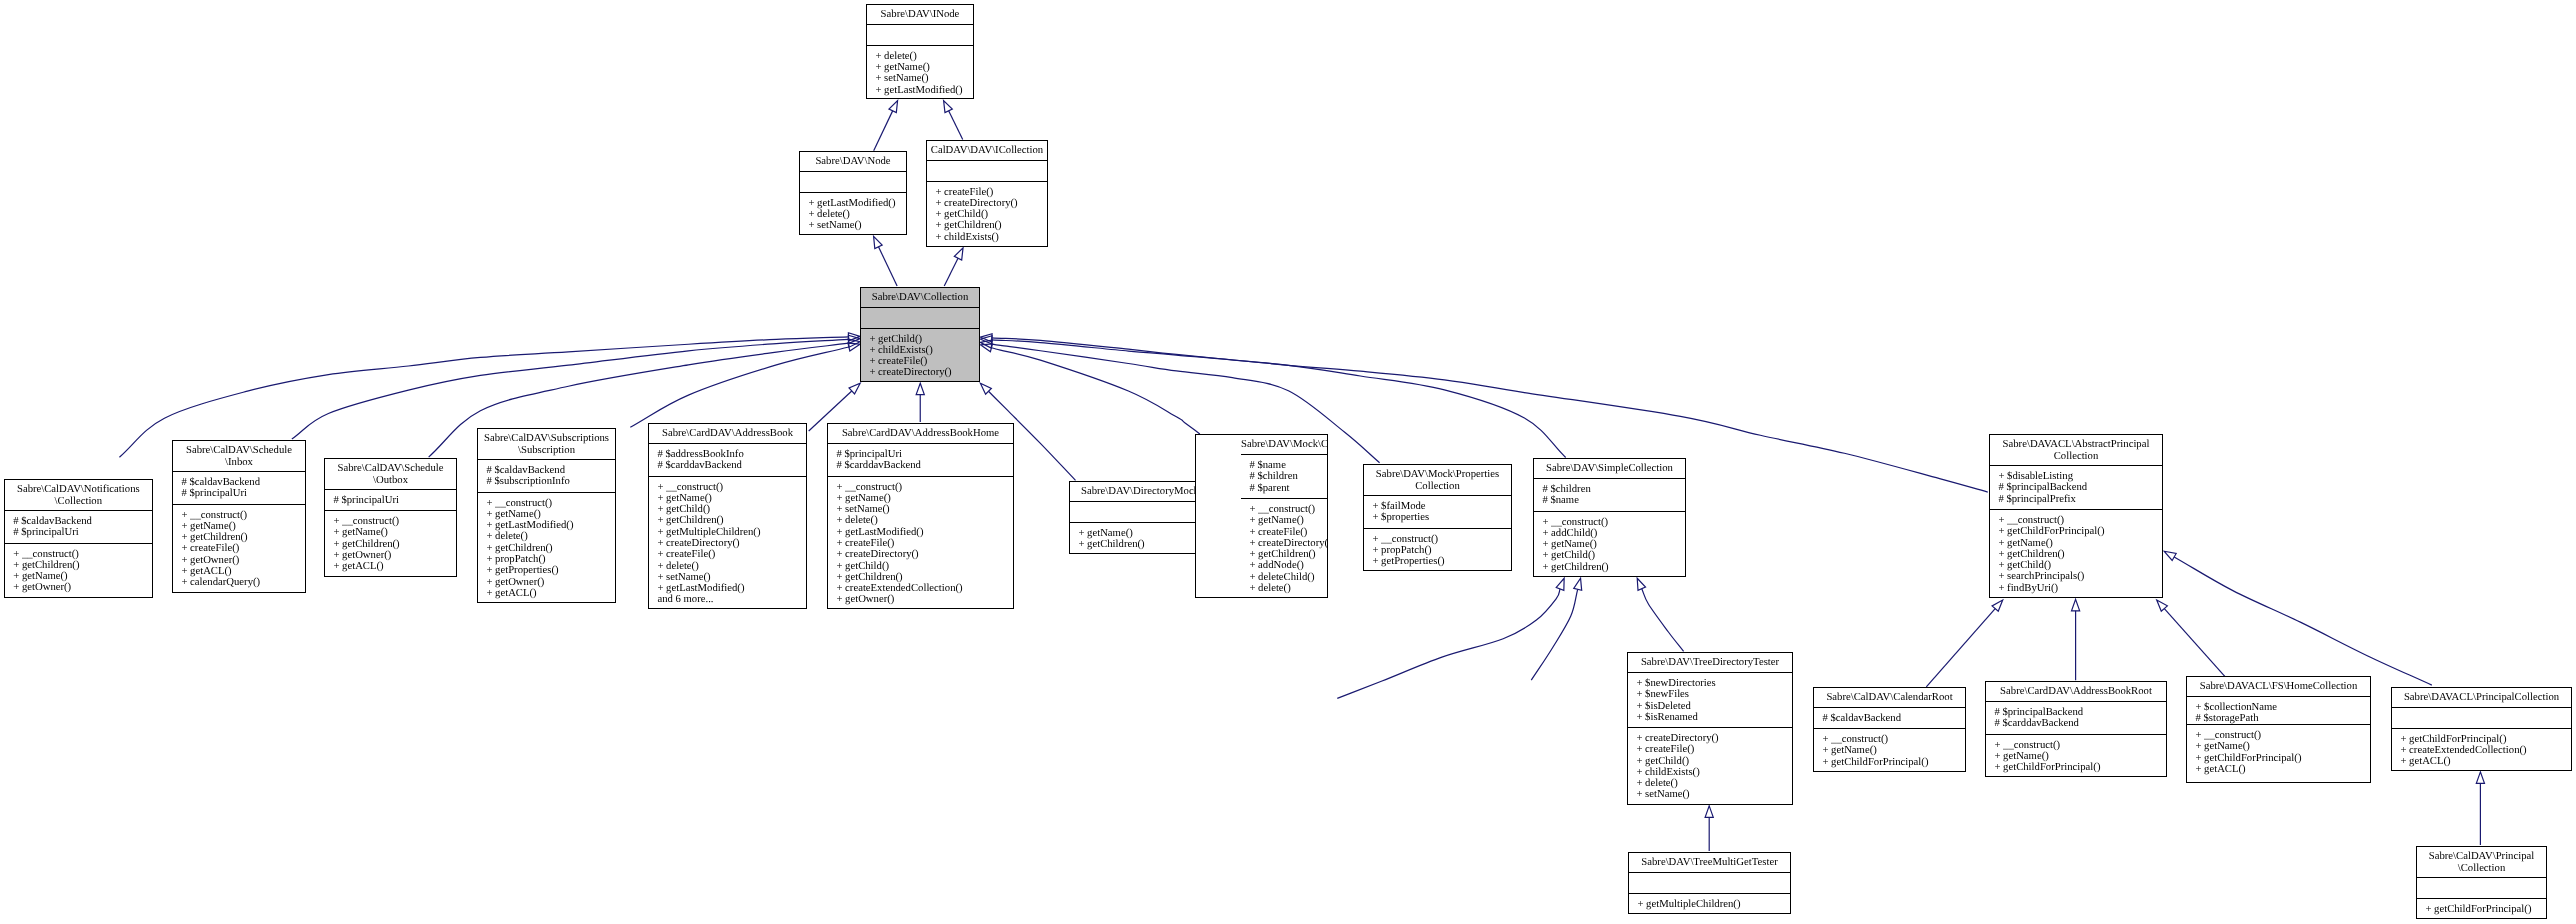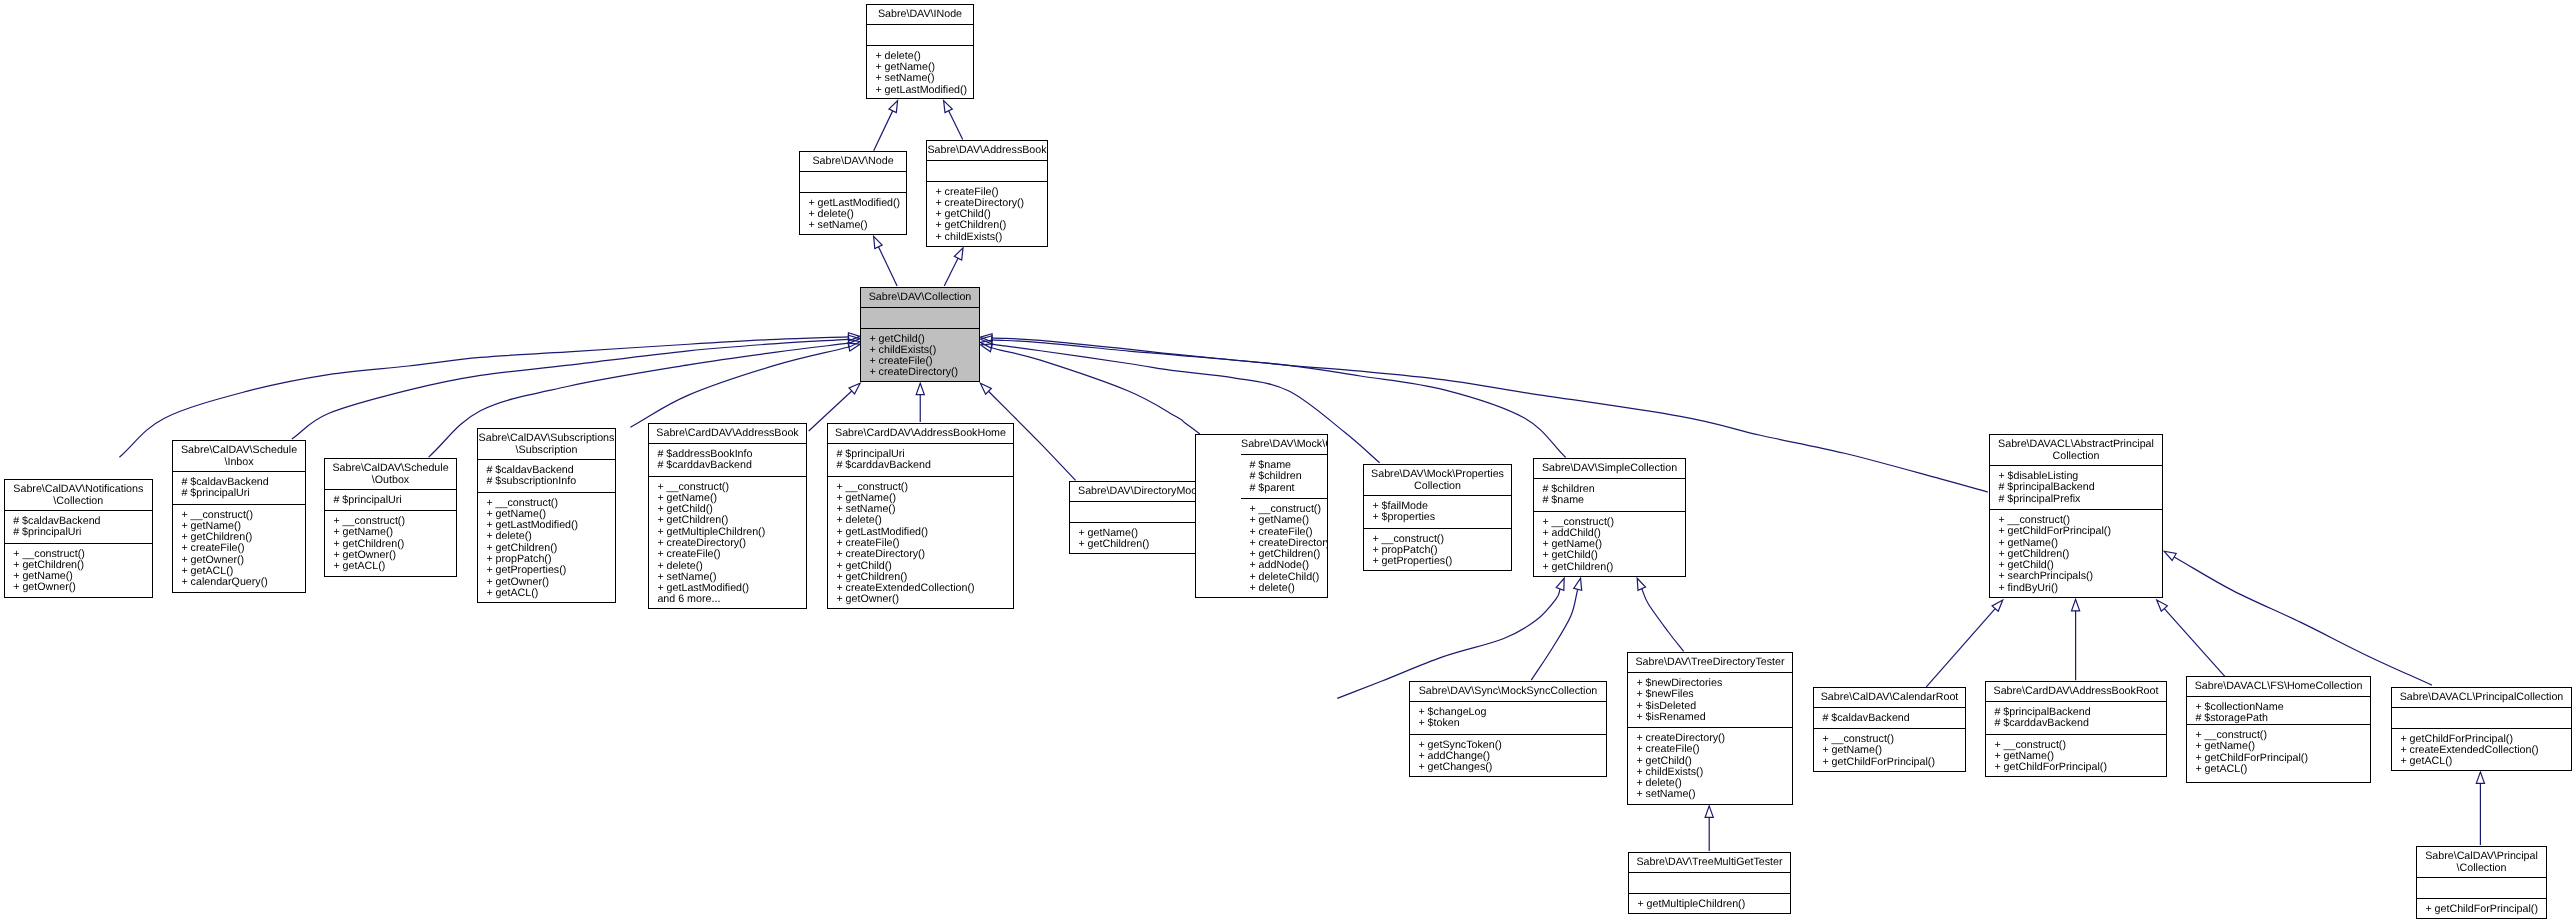--- a/index.html
+++ b/index.html
@@ -8,7 +8,7 @@
   svg.edges{position:absolute;left:0;top:0;width:2576px;height:924px;}
   .edge-line{fill:none;stroke:#191970;stroke-width:1.5;}
   .edge-arrow{fill:none;stroke:#191970;stroke-width:1.5;stroke-linejoin:miter;}
-  .uml-class{position:absolute;box-sizing:border-box;background:#ffffff;border:0.8px solid #000000;}
+  .uml-class{position:absolute;box-sizing:border-box;background:#ffffff;border:0.8px solid #000000;font-family:Liberation Serif, serif;}
   .uml-class.hl{background:#bfbfbf;}
   .uml-sec{box-sizing:border-box;overflow:hidden;}
   .uml-sec.title{text-align:center;padding-top:4.3px;}

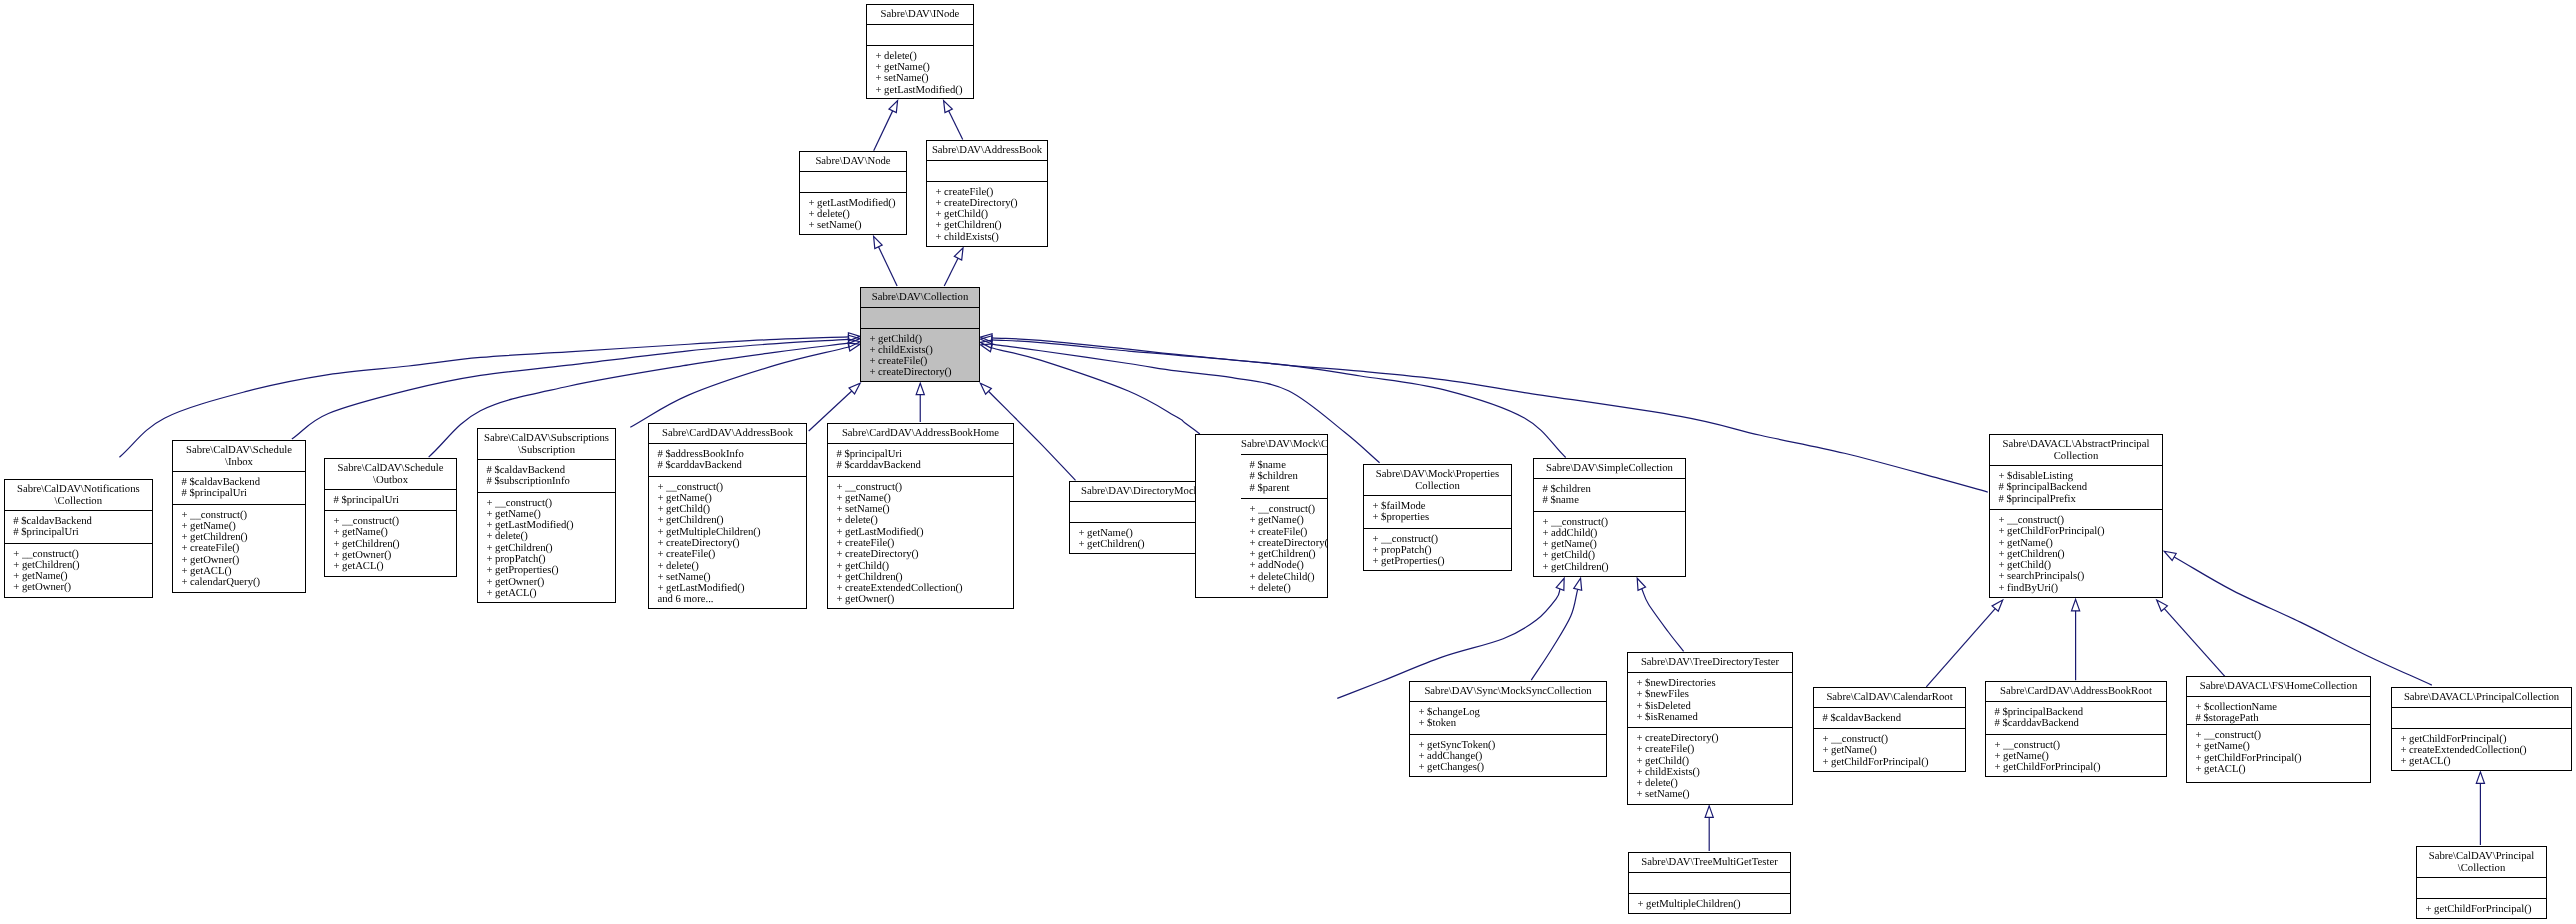--- a/index.html
+++ b/index.html
@@ -94,7 +94,7 @@
     </div>
 <div class="uml-class" id="icollection" style="left:926px;top:140px;width:122px;height:107px;">
       <div class="uml-sec title" style="height:19px">
-        <div class="uml-line">Sabre\DAV\AddressBook</div>
+        <div class="uml-line">CalDAV\DAV\ICollection</div>
       </div>
       <div class="uml-sec attrs empty" style="height:20.5px"></div>
       <div class="uml-sec ops" style="height:66px">

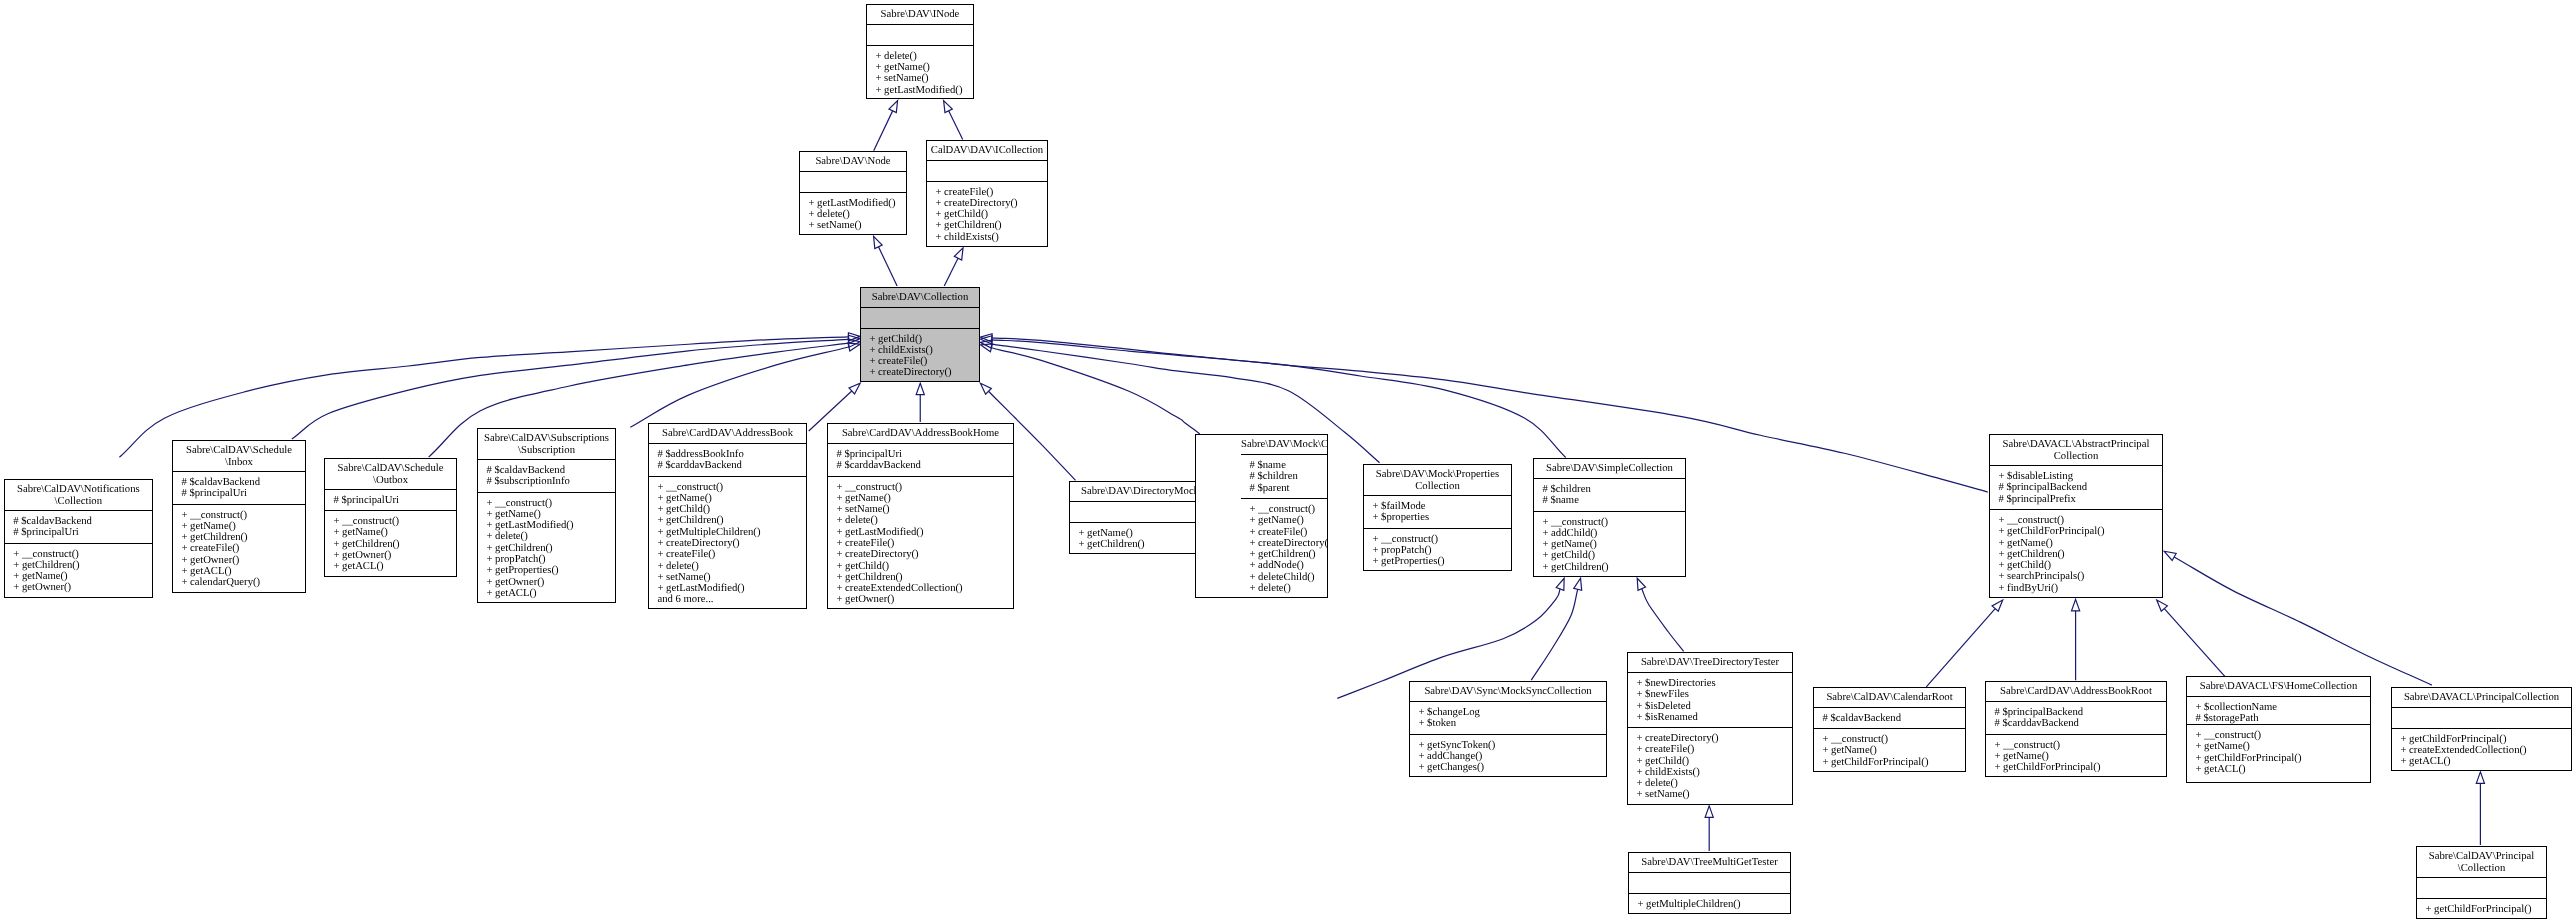--- a/index.html
+++ b/index.html
@@ -314,20 +314,6 @@
         <div class="uml-line">+ findByUri()</div>
       </div>
     </div>
-<div class="uml-class" id="mocksync" style="left:1409px;top:681px;width:198px;height:96px;">
-      <div class="uml-sec title" style="height:19px">
-        <div class="uml-line">Sabre\DAV\Sync\MockSyncCollection</div>
-      </div>
-      <div class="uml-sec attrs" style="height:32.5px">
-        <div class="uml-line">+ $changeLog</div>
-        <div class="uml-line">+ $token</div>
-      </div>
-      <div class="uml-sec ops" style="height:43px">
-        <div class="uml-line">+ getSyncToken()</div>
-        <div class="uml-line">+ addChange()</div>
-        <div class="uml-line">+ getChanges()</div>
-      </div>
-    </div>
 <div class="uml-class" id="treedirtester" style="left:1627px;top:652px;width:166px;height:153px;">
       <div class="uml-sec title" style="height:19px">
         <div class="uml-line">Sabre\DAV\TreeDirectoryTester</div>

